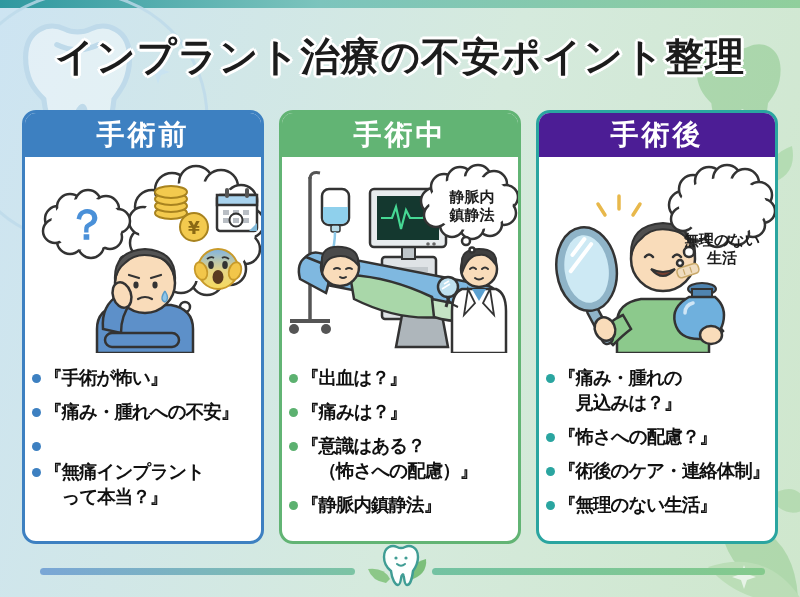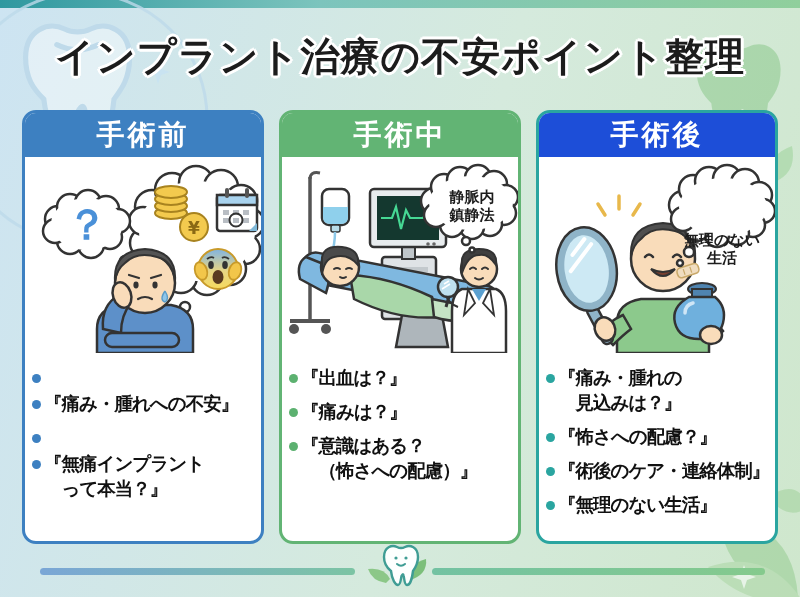--- a/index.html
+++ b/index.html
@@ -49,7 +49,7 @@
   }
   .panel--before .panel-header { background:#3d80c1;text-align:center; }
   .panel--during .panel-header { background:#62b474; }
-  .panel--after  .panel-header { background:#1d4ed8; }
+  .panel--after  .panel-header { background:#4c1d95; }
 
   .illus { position:relative; height:196px; flex:none; }
   .illus svg { display:block; width:100%; height:100%; }

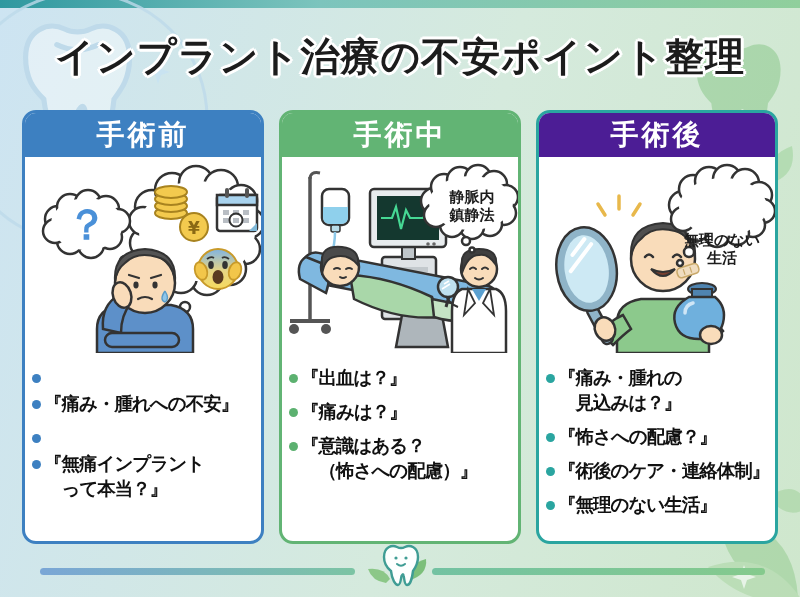--- a/index.html
+++ b/index.html
@@ -219,6 +219,7 @@
       <div class="items">
         <div class="item">
             <span class="item-dot"></span>
+            <span class="item-text">『手術が怖い』</span>
           </div>
         <div class="item">
             <span class="item-dot"></span>

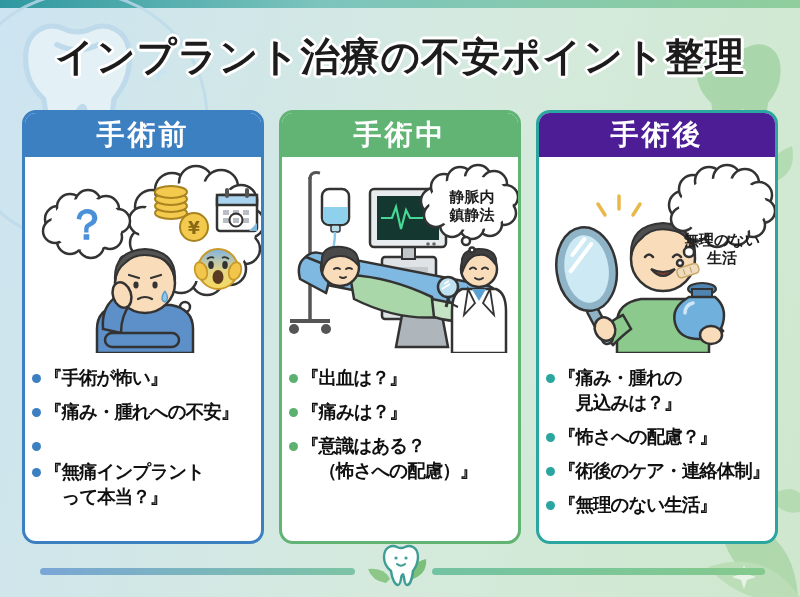--- a/index.html
+++ b/index.html
@@ -333,6 +333,10 @@
             <span class="item-text">『意識はある？
 　（怖さへの配慮）』</span>
           </div>
+        <div class="item">
+            <span class="item-dot"></span>
+            <span class="item-text">『静脈内鎮静法』</span>
+          </div>
       </div>
     </div>
 

